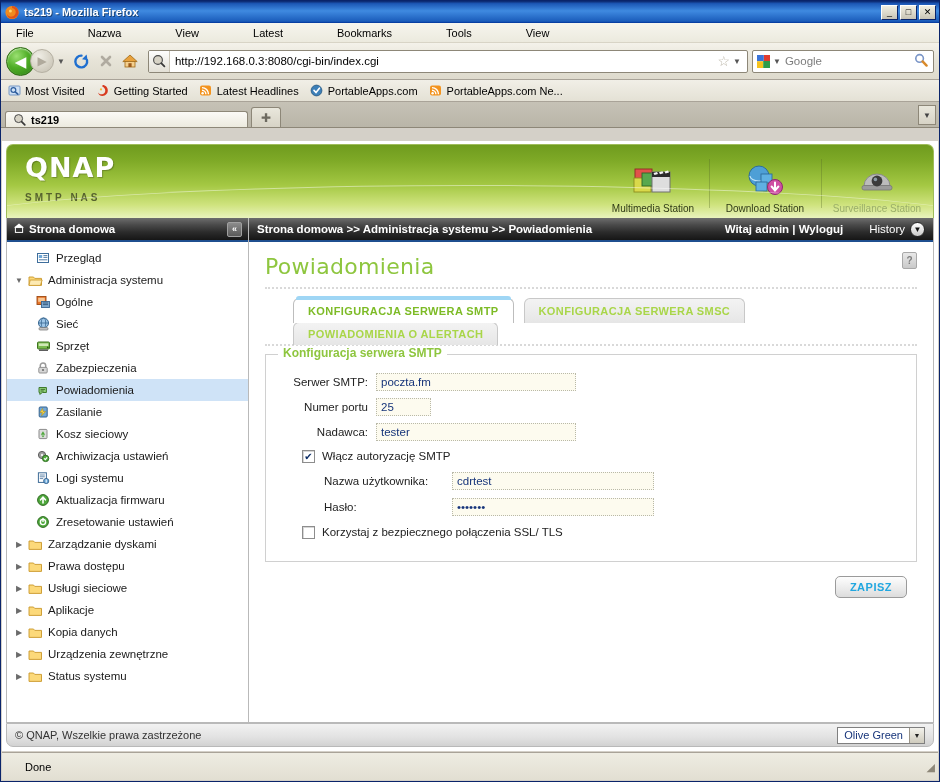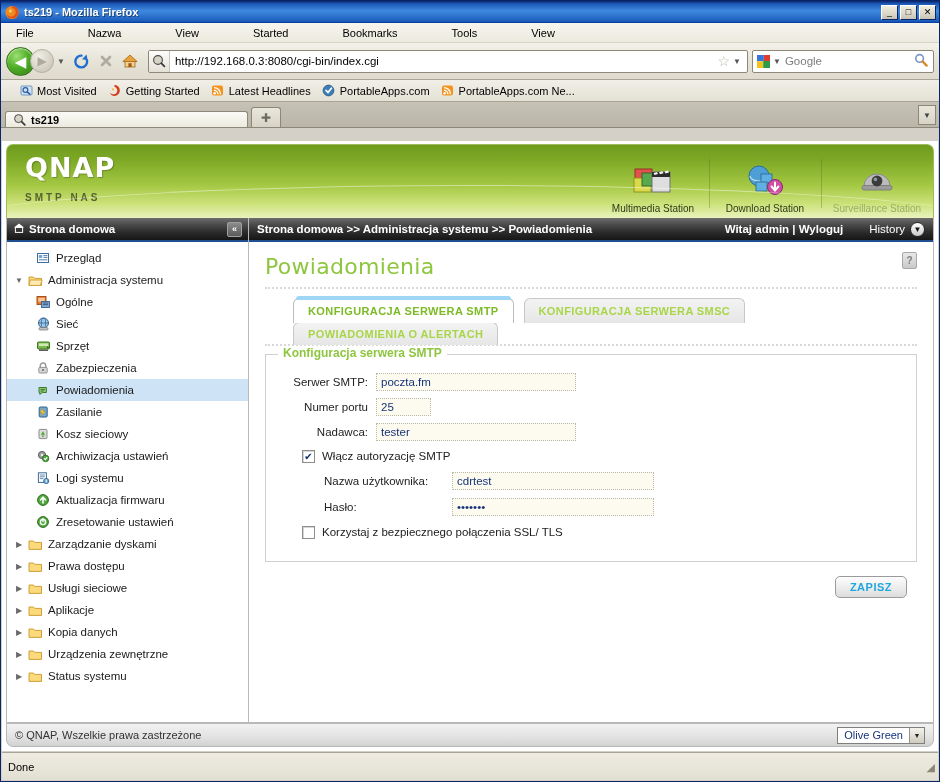--- a/index.html
+++ b/index.html
@@ -510,7 +510,7 @@
     <span class="mi">File</span>
     <span class="mi">Nazwa</span>
     <span class="mi">View</span>
-    <span class="mi">Started</span>
+    <span class="mi">Latest</span>
     <span class="mi">Bookmarks</span>
     <span class="mi">Tools</span>
     <span class="mi">View</span>

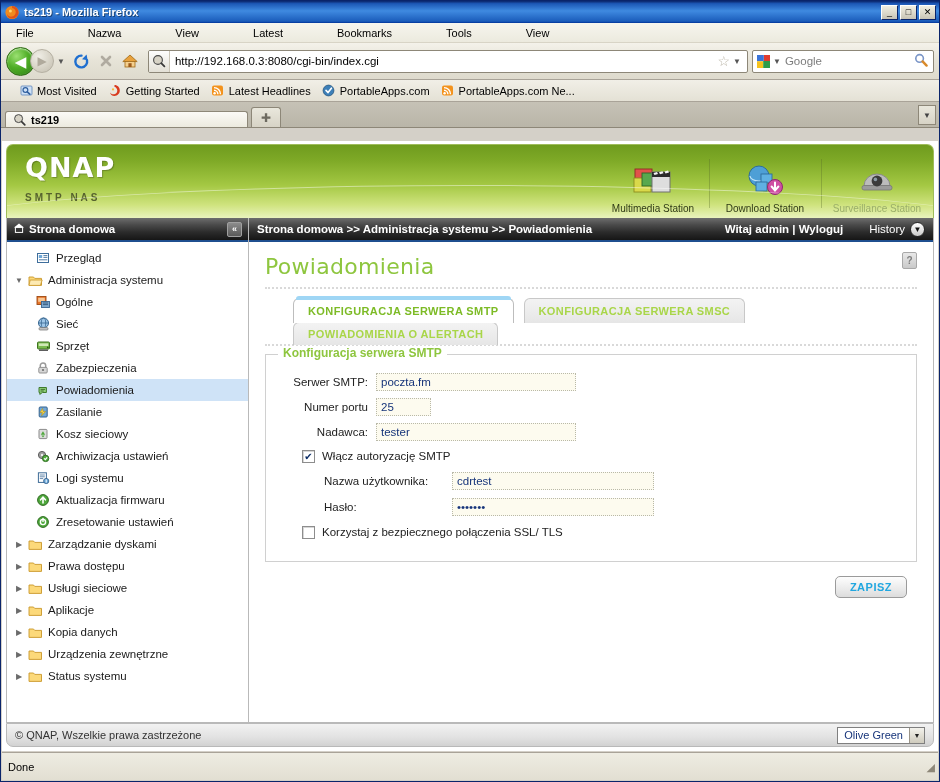--- a/index.html
+++ b/index.html
@@ -135,7 +135,7 @@
     height: 22px;
     background: linear-gradient(180deg,#f1efe7 0%,#e4e1d5 100%);
     display: flex; align-items: center;
-    padding-left: 18px;
+    padding-left: 6px;
     border-bottom: 1px solid #a9a398;
   }
   .bm { display: flex; align-items: center; margin-right: 11px; font-size: 11px; color:#000; white-space: nowrap;}

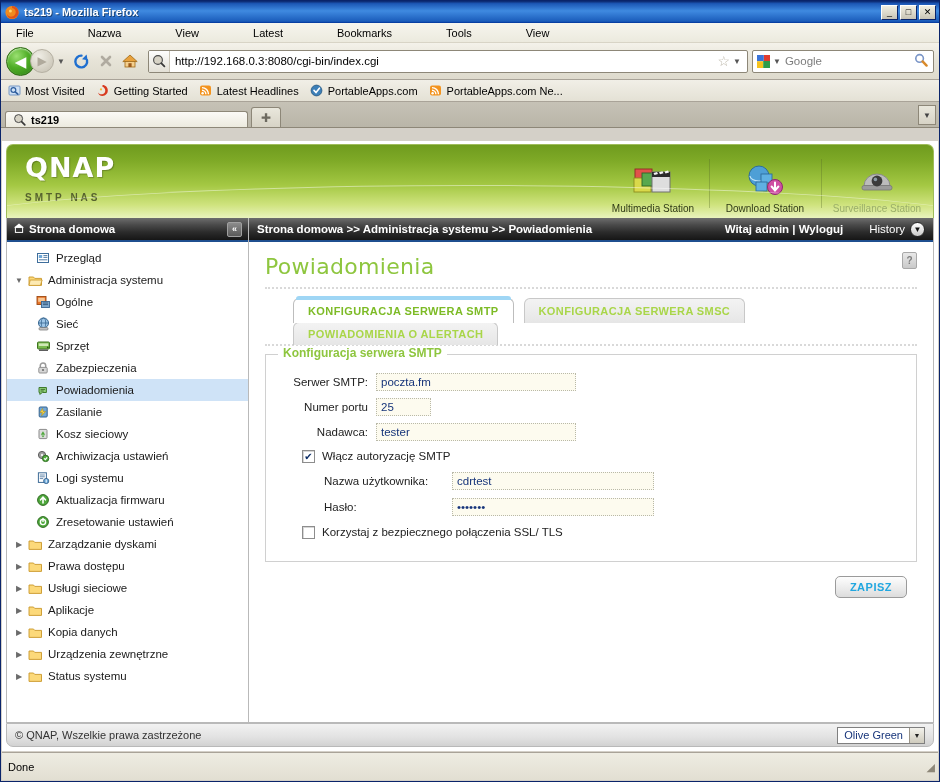--- a/index.html
+++ b/index.html
@@ -475,7 +475,7 @@
     background: linear-gradient(180deg,#eeece2 0%,#e2dfd2 100%);
     border-top: 1px solid #a9a398;
     display: flex; align-items: center;
-    padding-left: 6px;
+    padding-left: 23px;
     font-size: 11px; color: #000;
   }
   #statusbar .grip {

